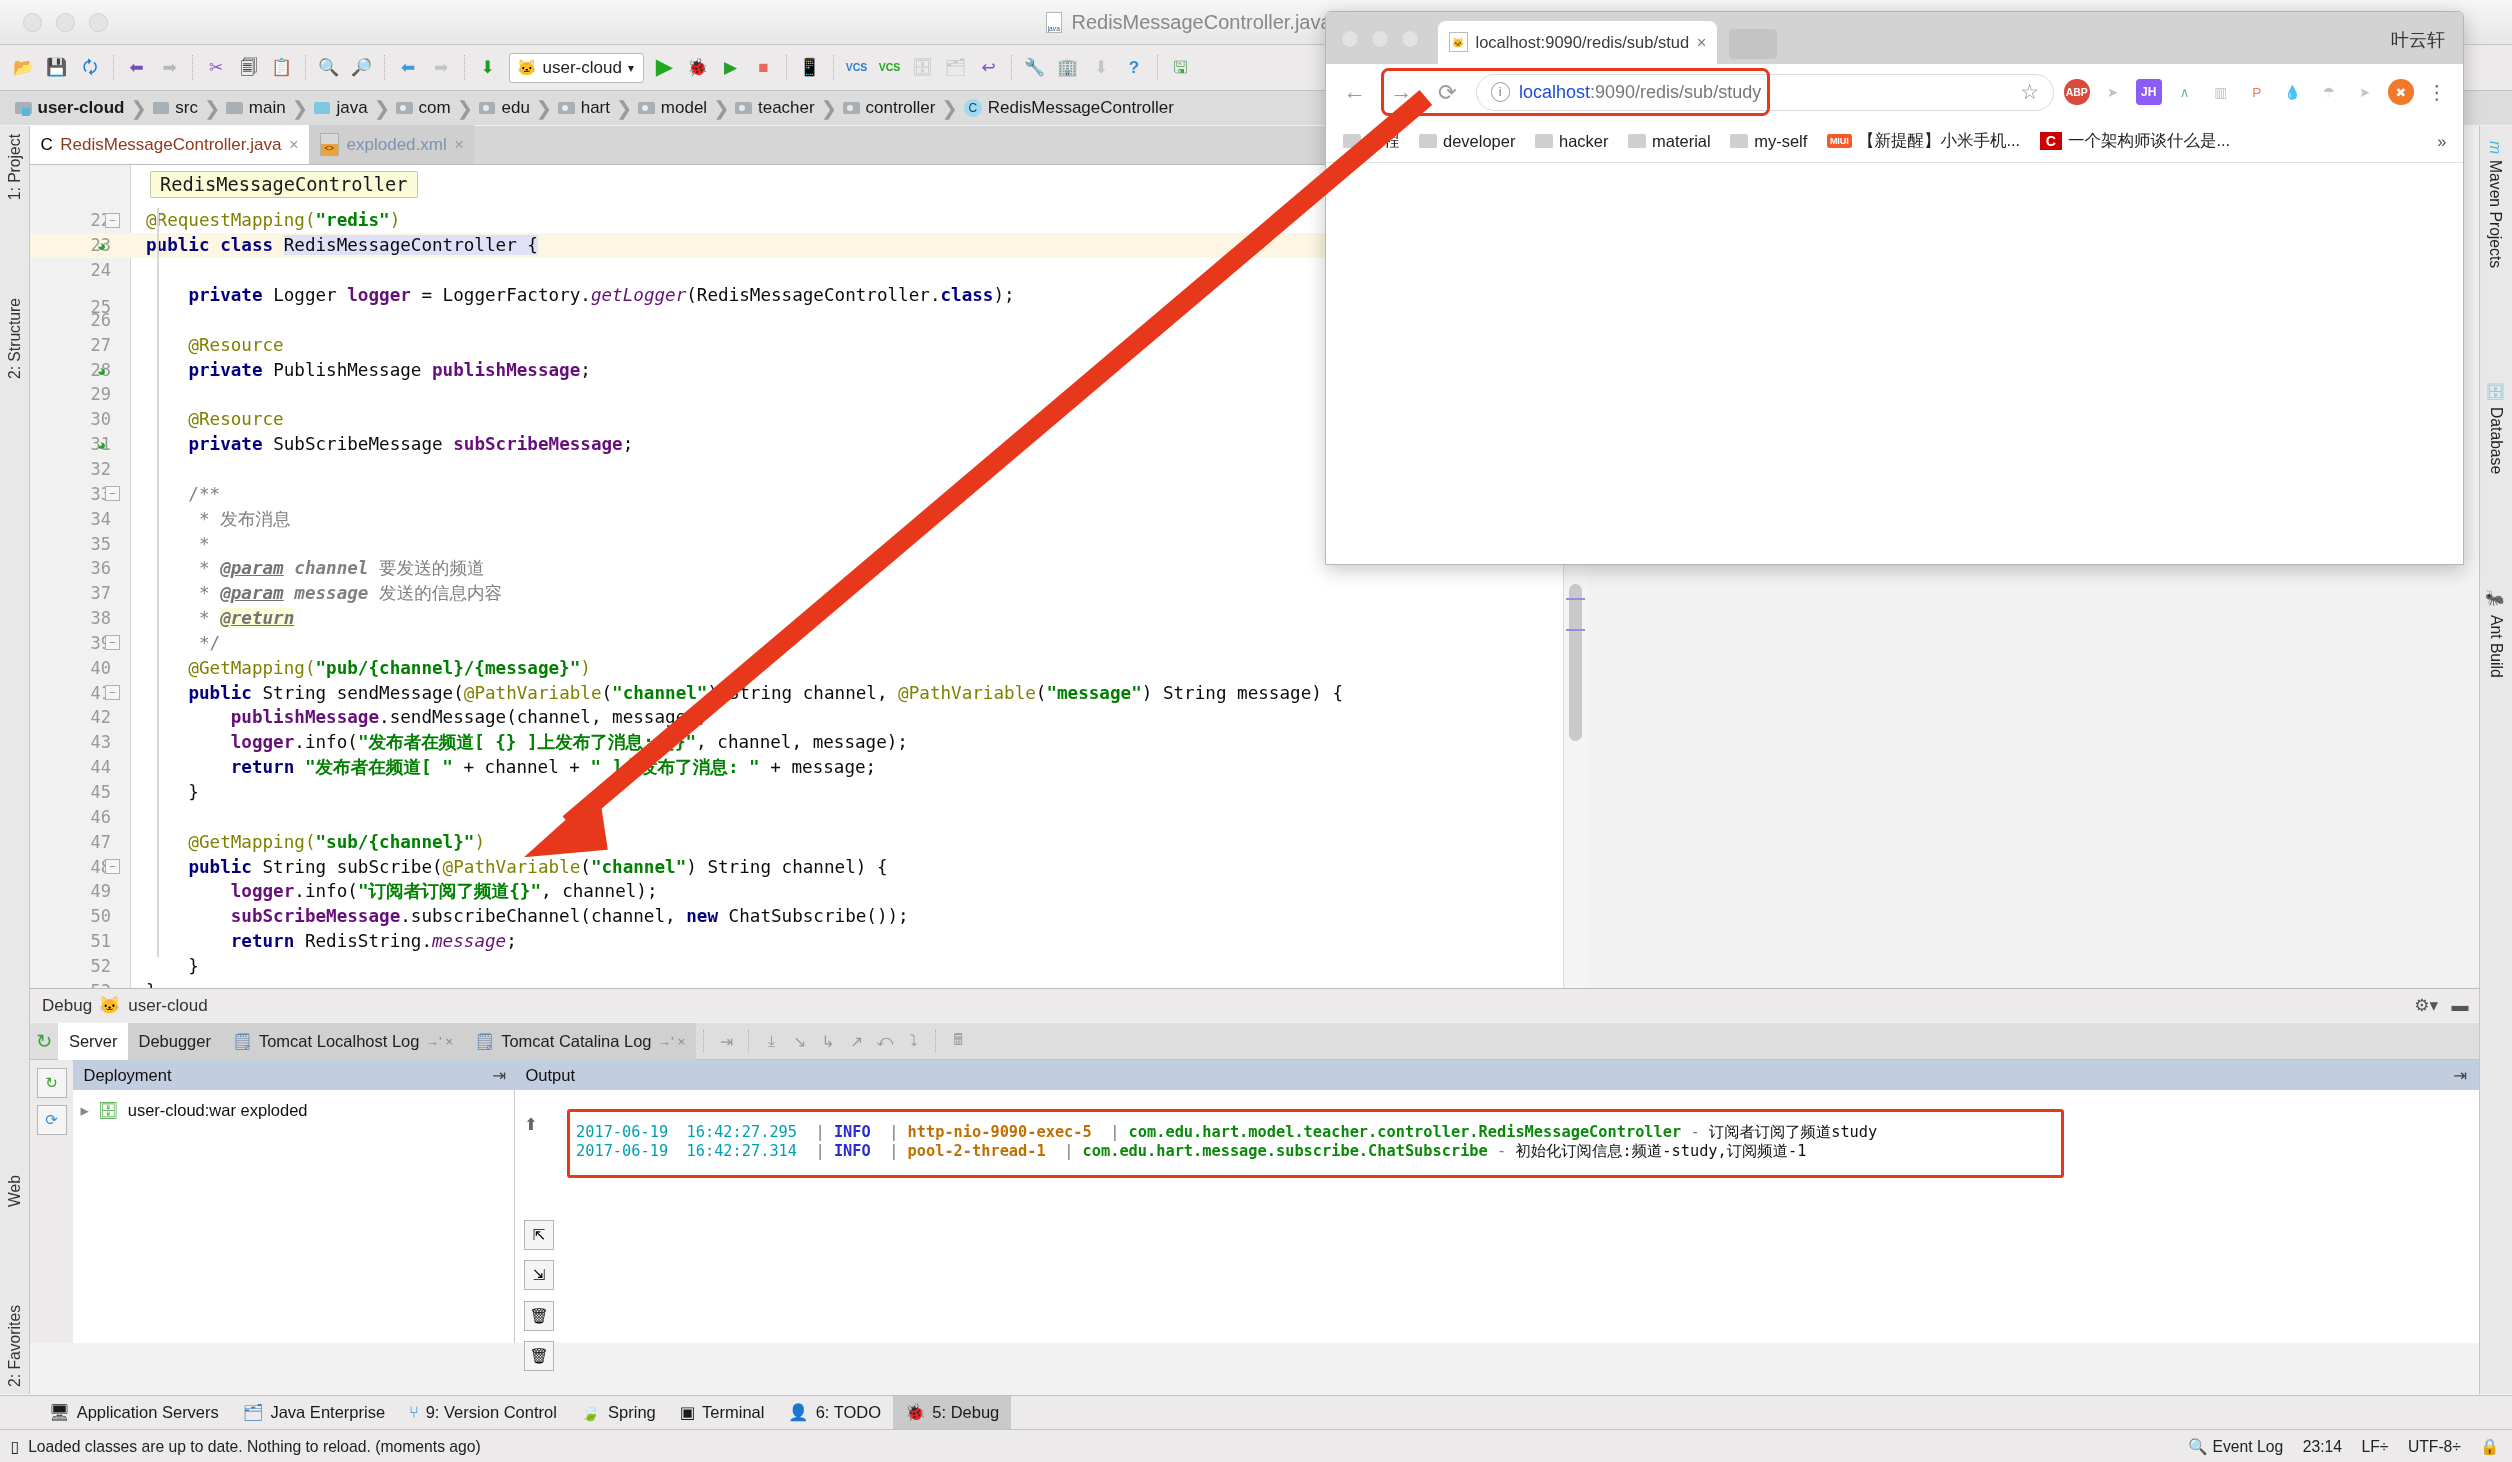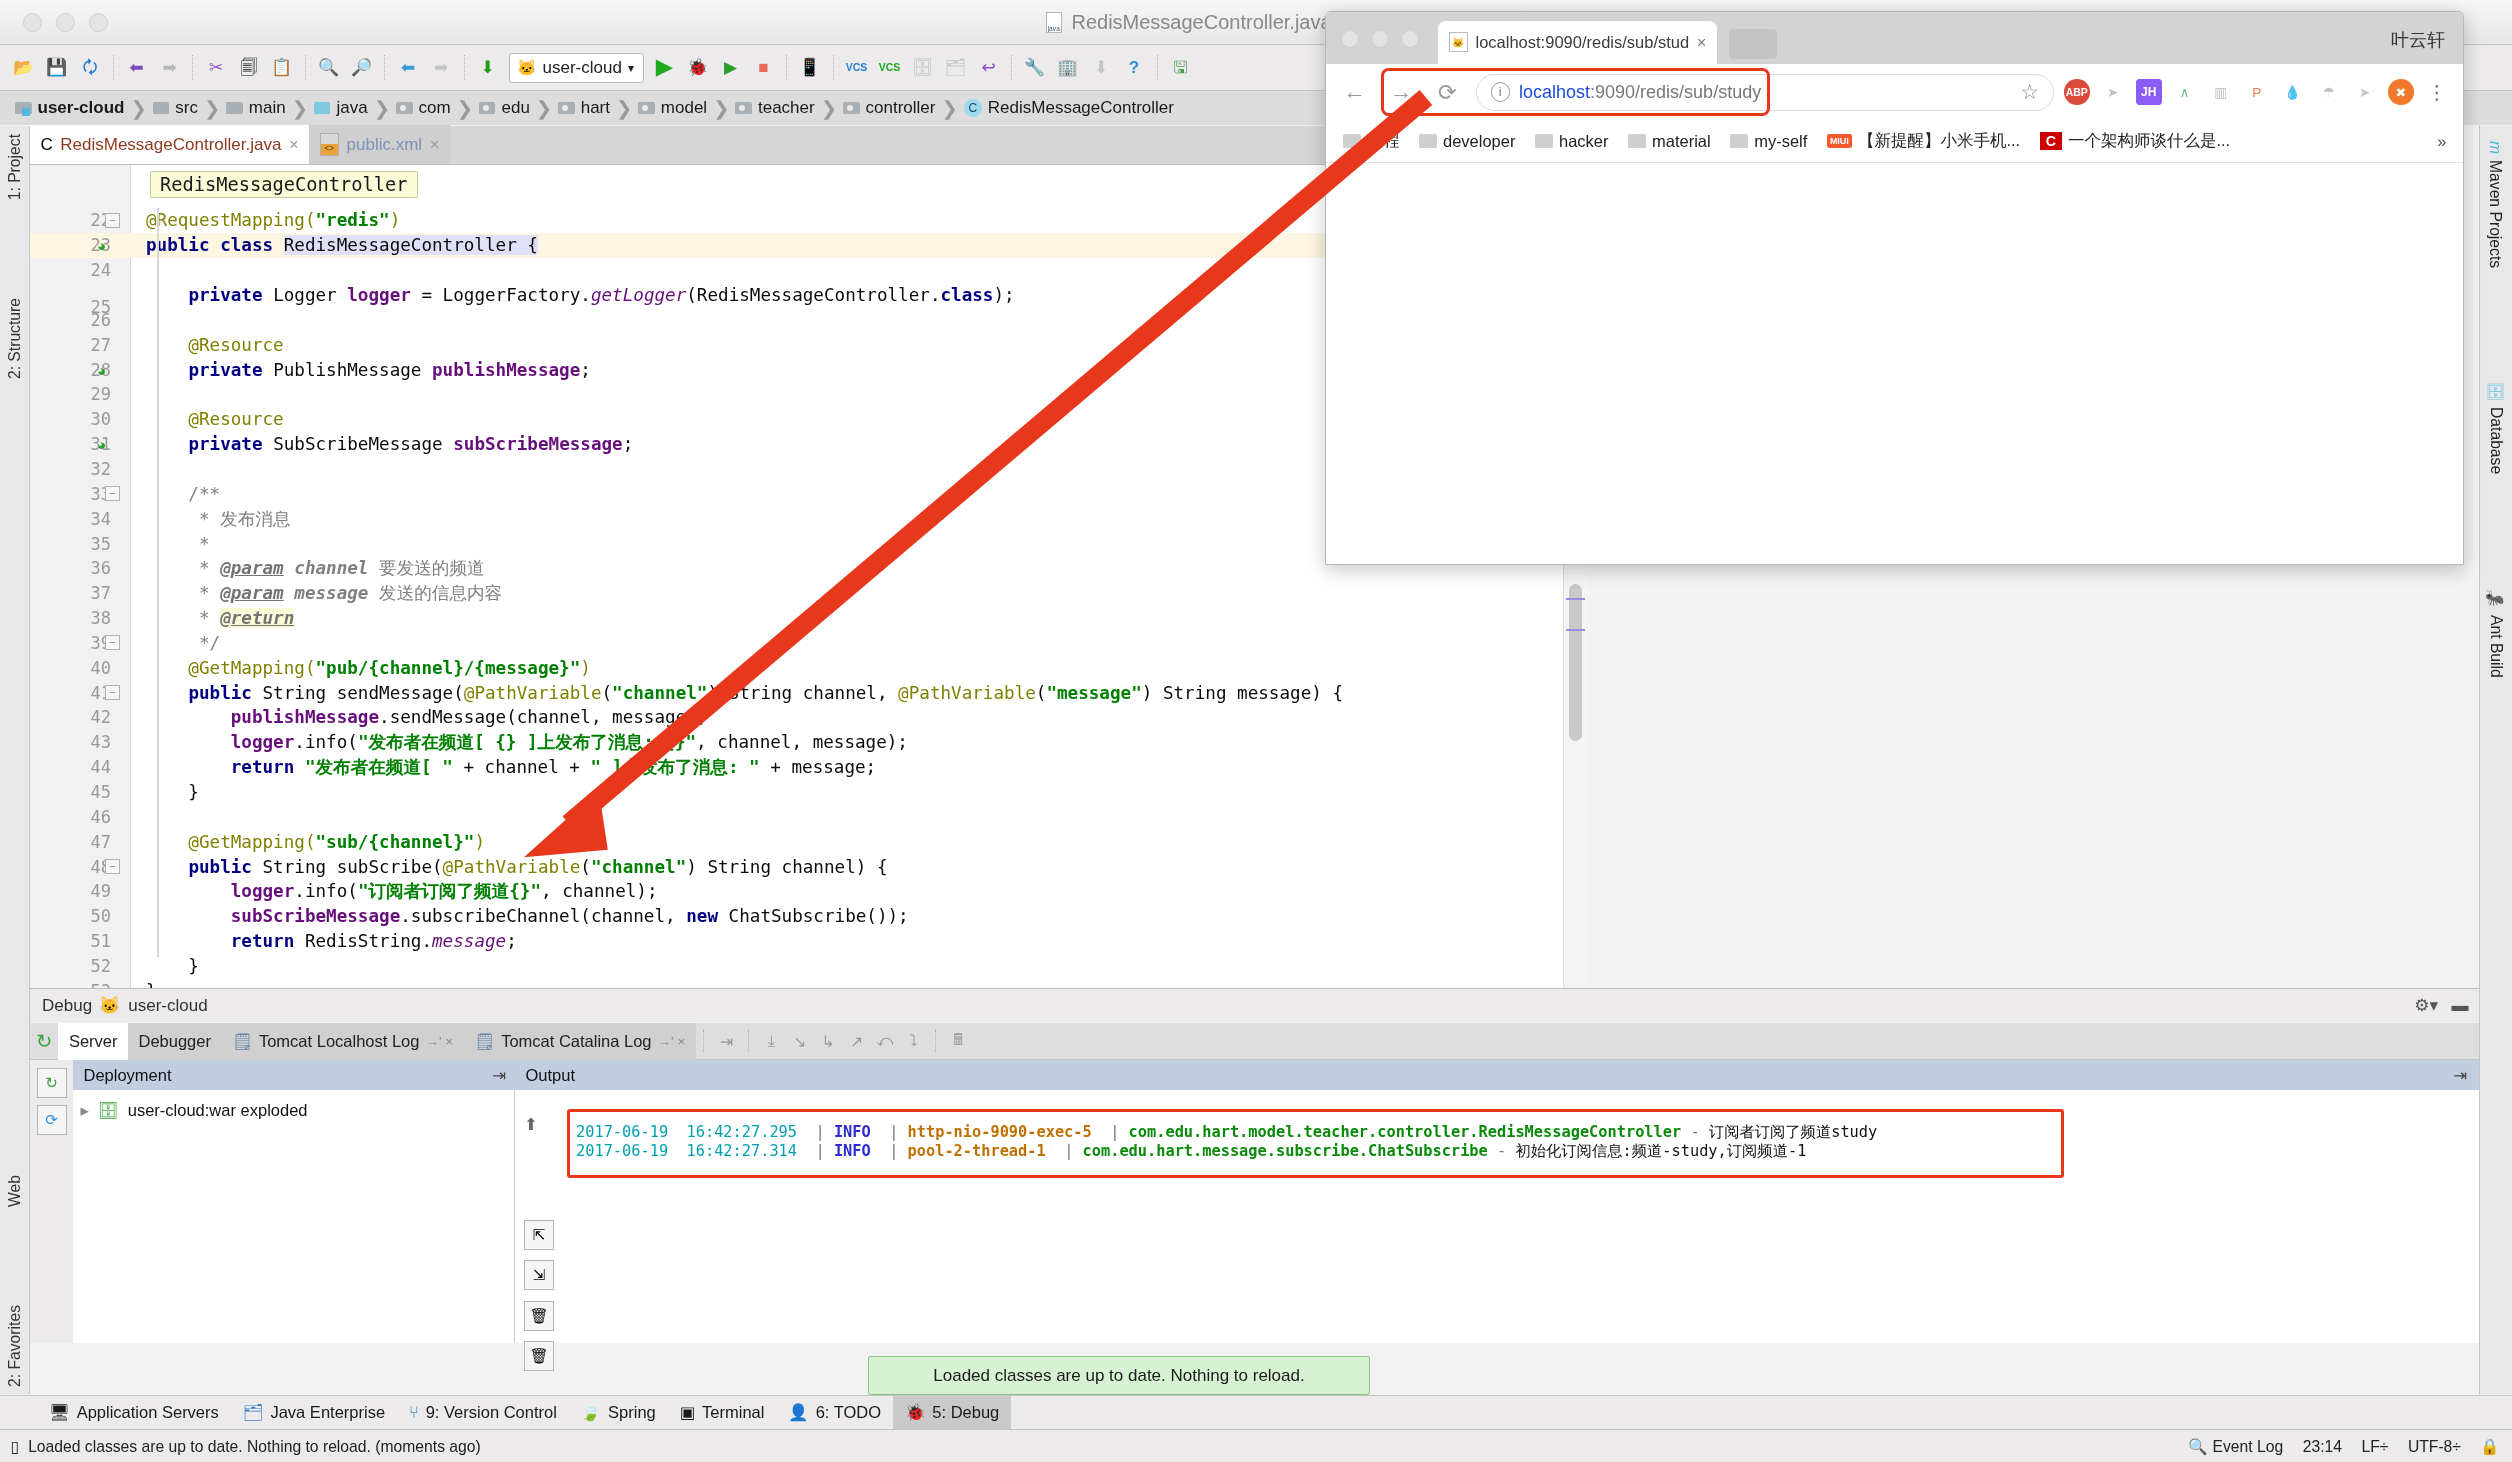--- a/index.html
+++ b/index.html
@@ -482,7 +482,7 @@
     </div>
     <div class="etab inactive">
       <span class="xml-ico"></span>
-      <span class="lbl">public.xml</span>
+      <span class="lbl">exploded.xml</span>
       <span class="x">×</span>
     </div>
   </div>

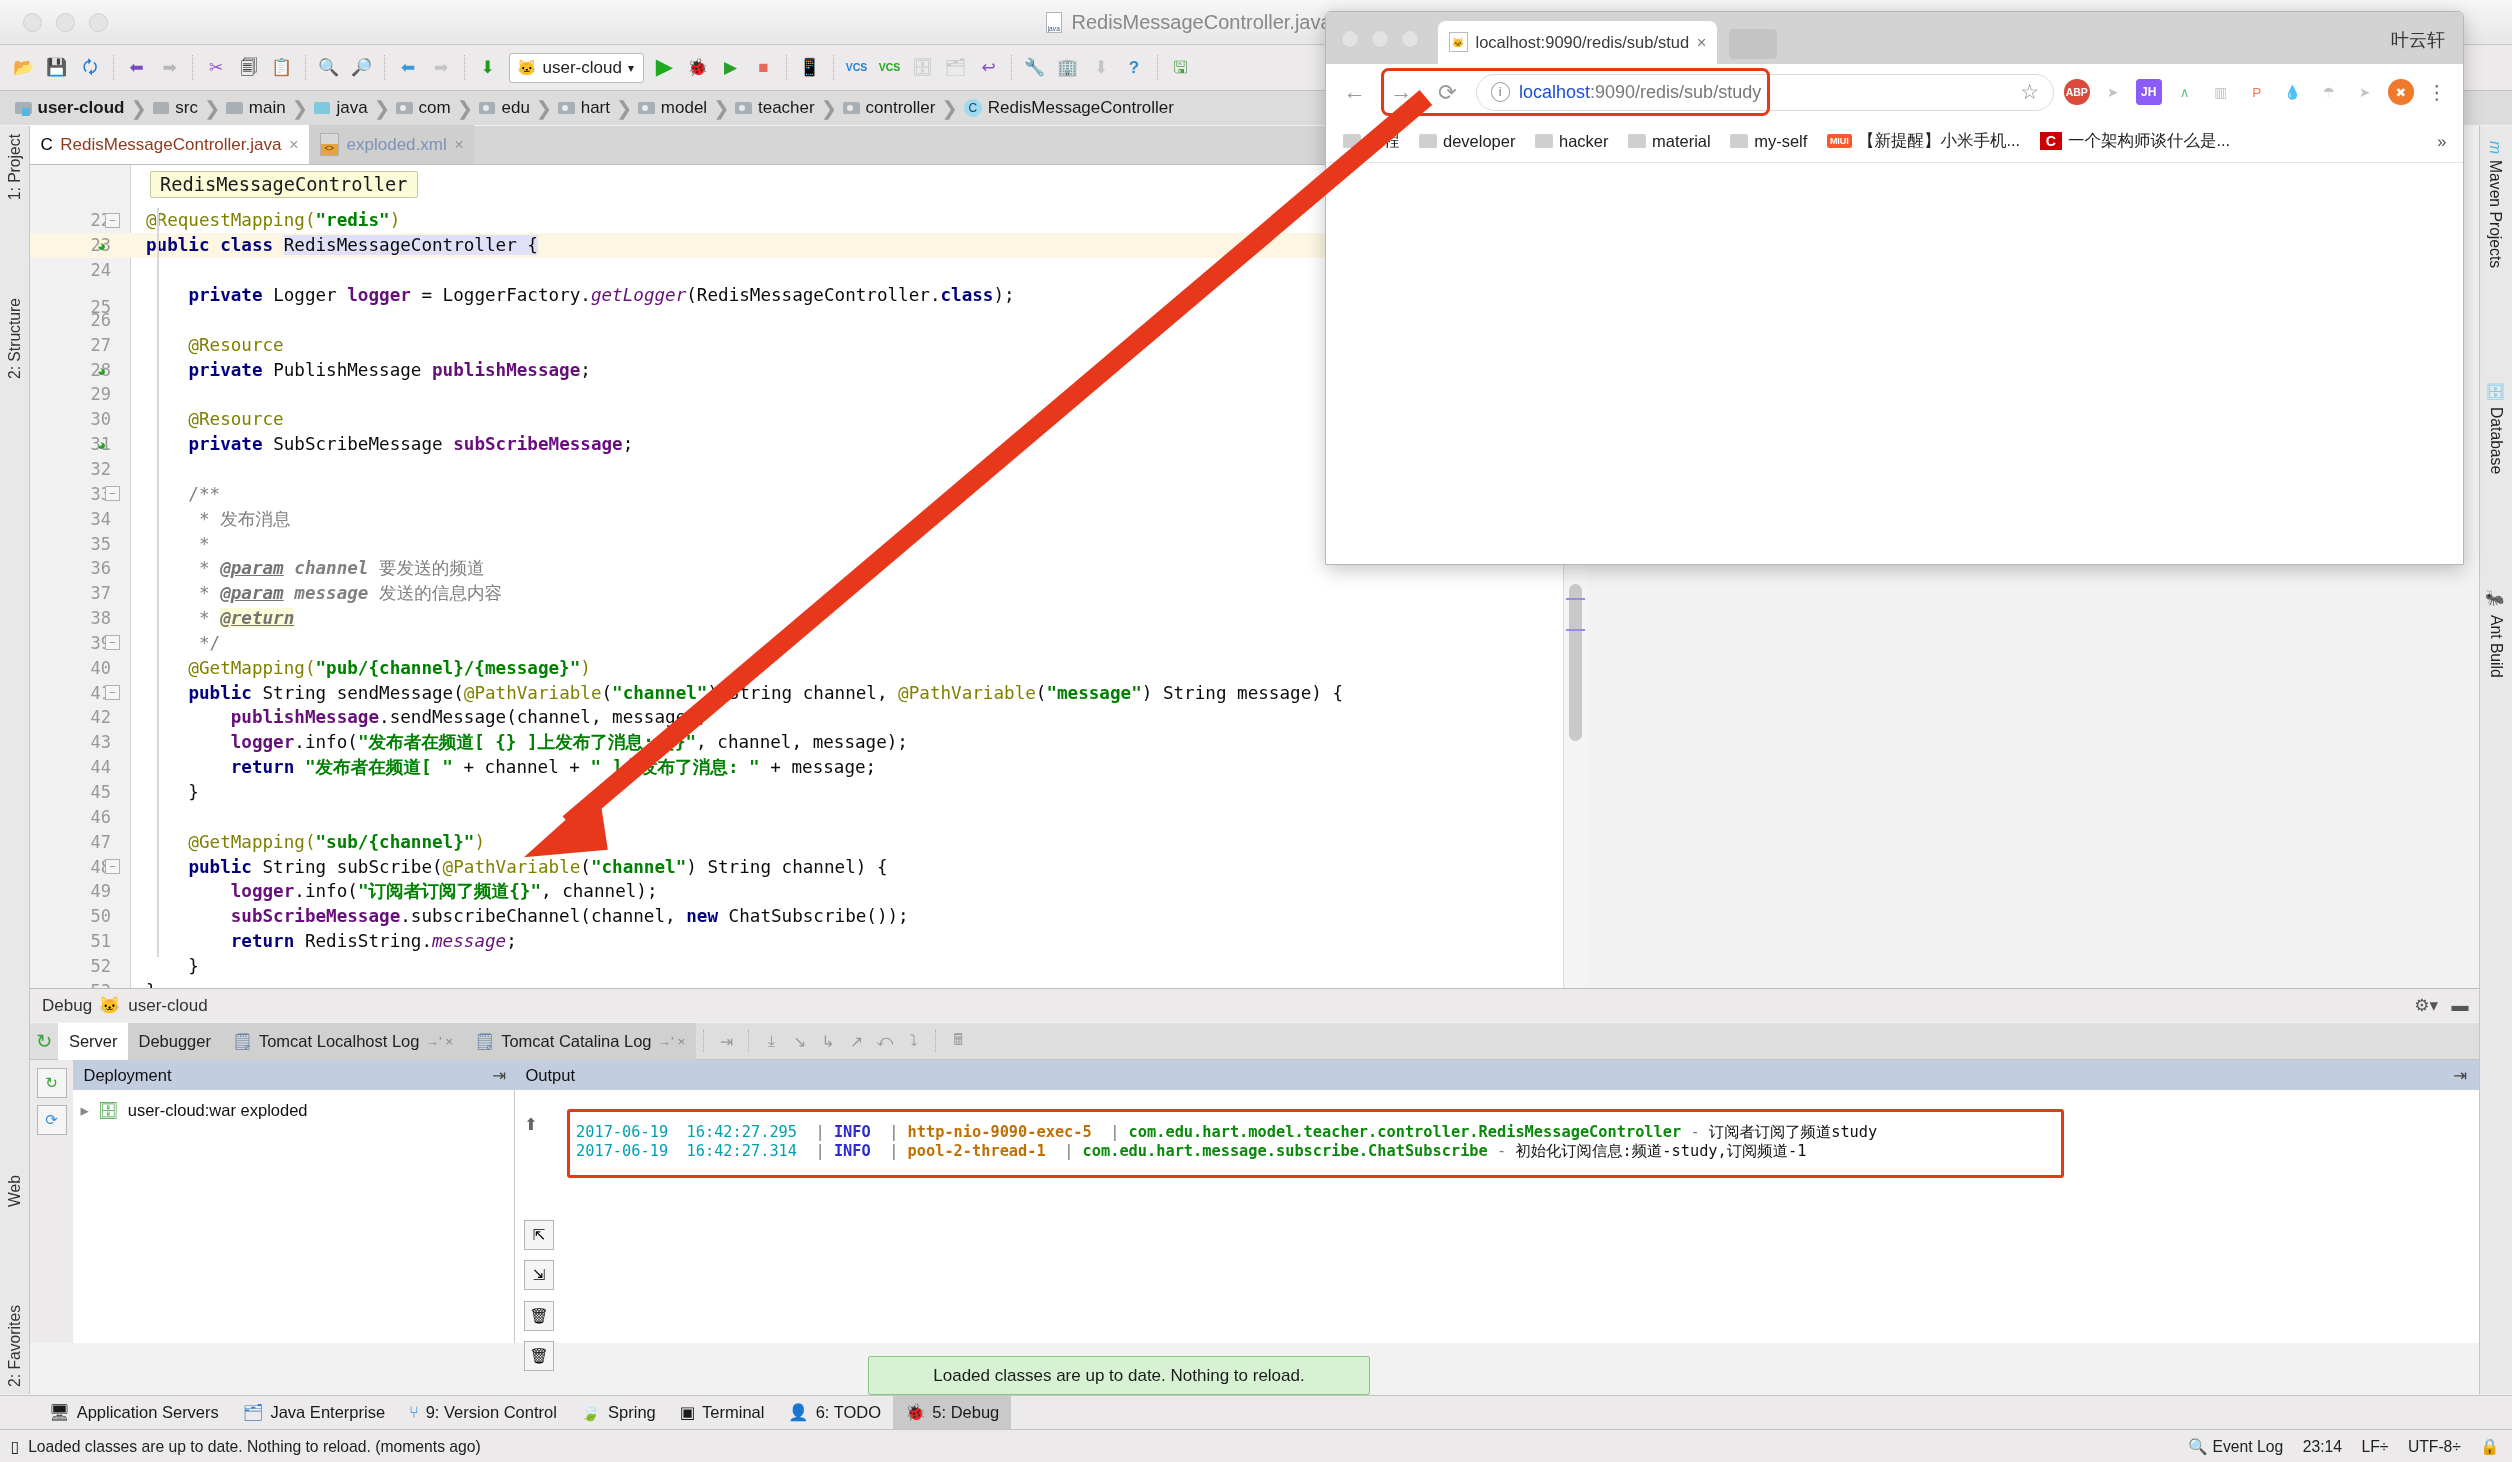--- a/index.html
+++ b/index.html
@@ -654,9 +654,6 @@
       </div>
   </div>
 
-  <div class="toast">
-    <span>Loaded classes are up to date. Nothing to reload.</span>
-  </div>
 
   <div class="tool-strip">
     <div class="ts-item">

